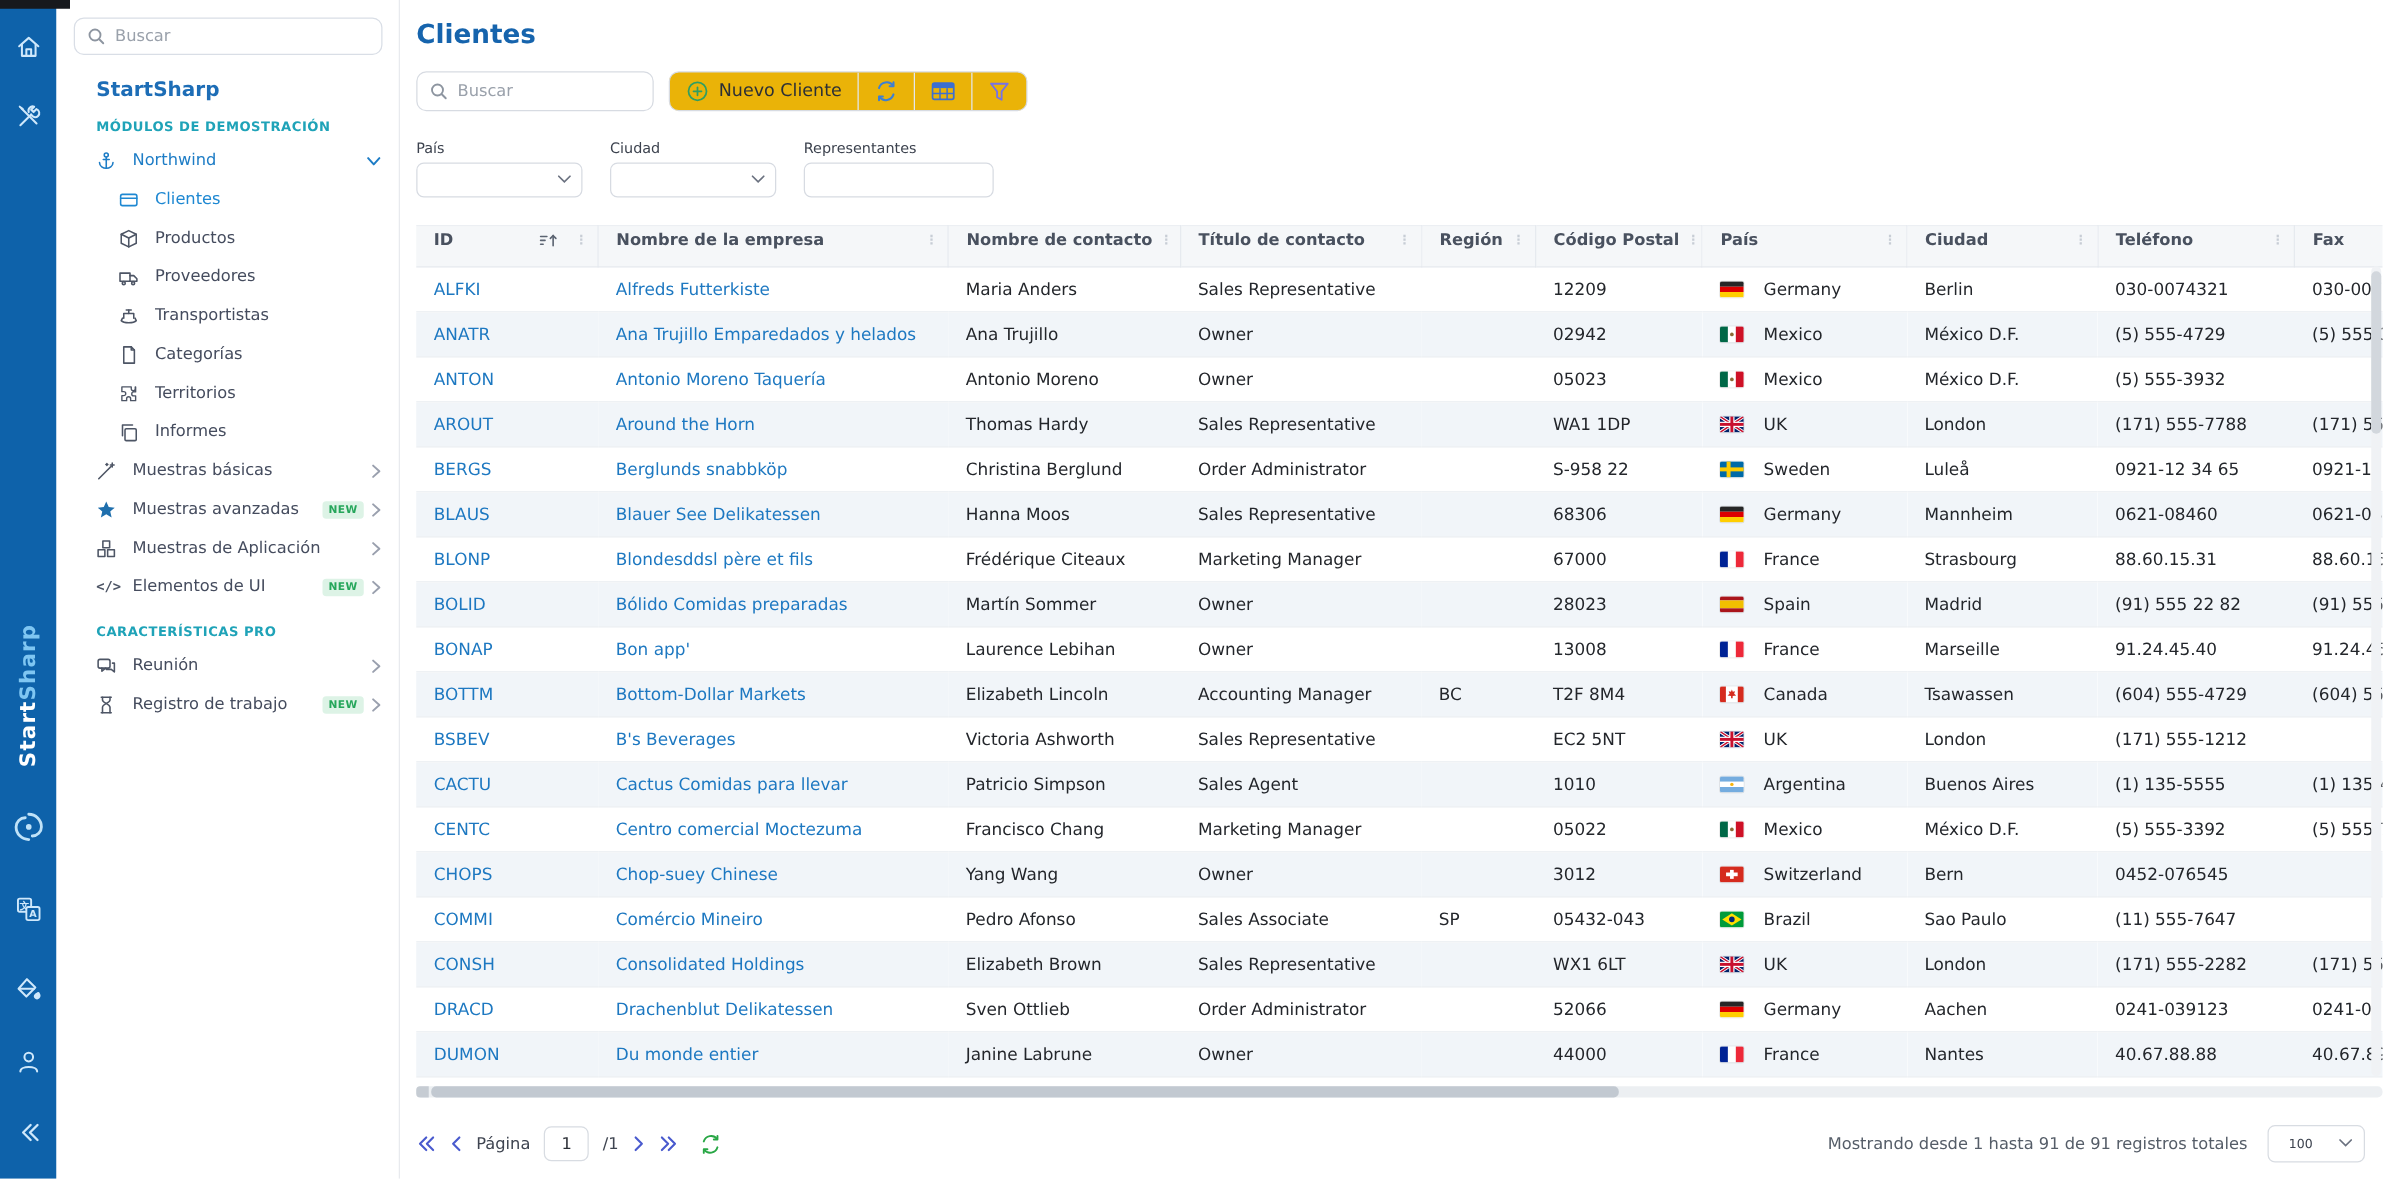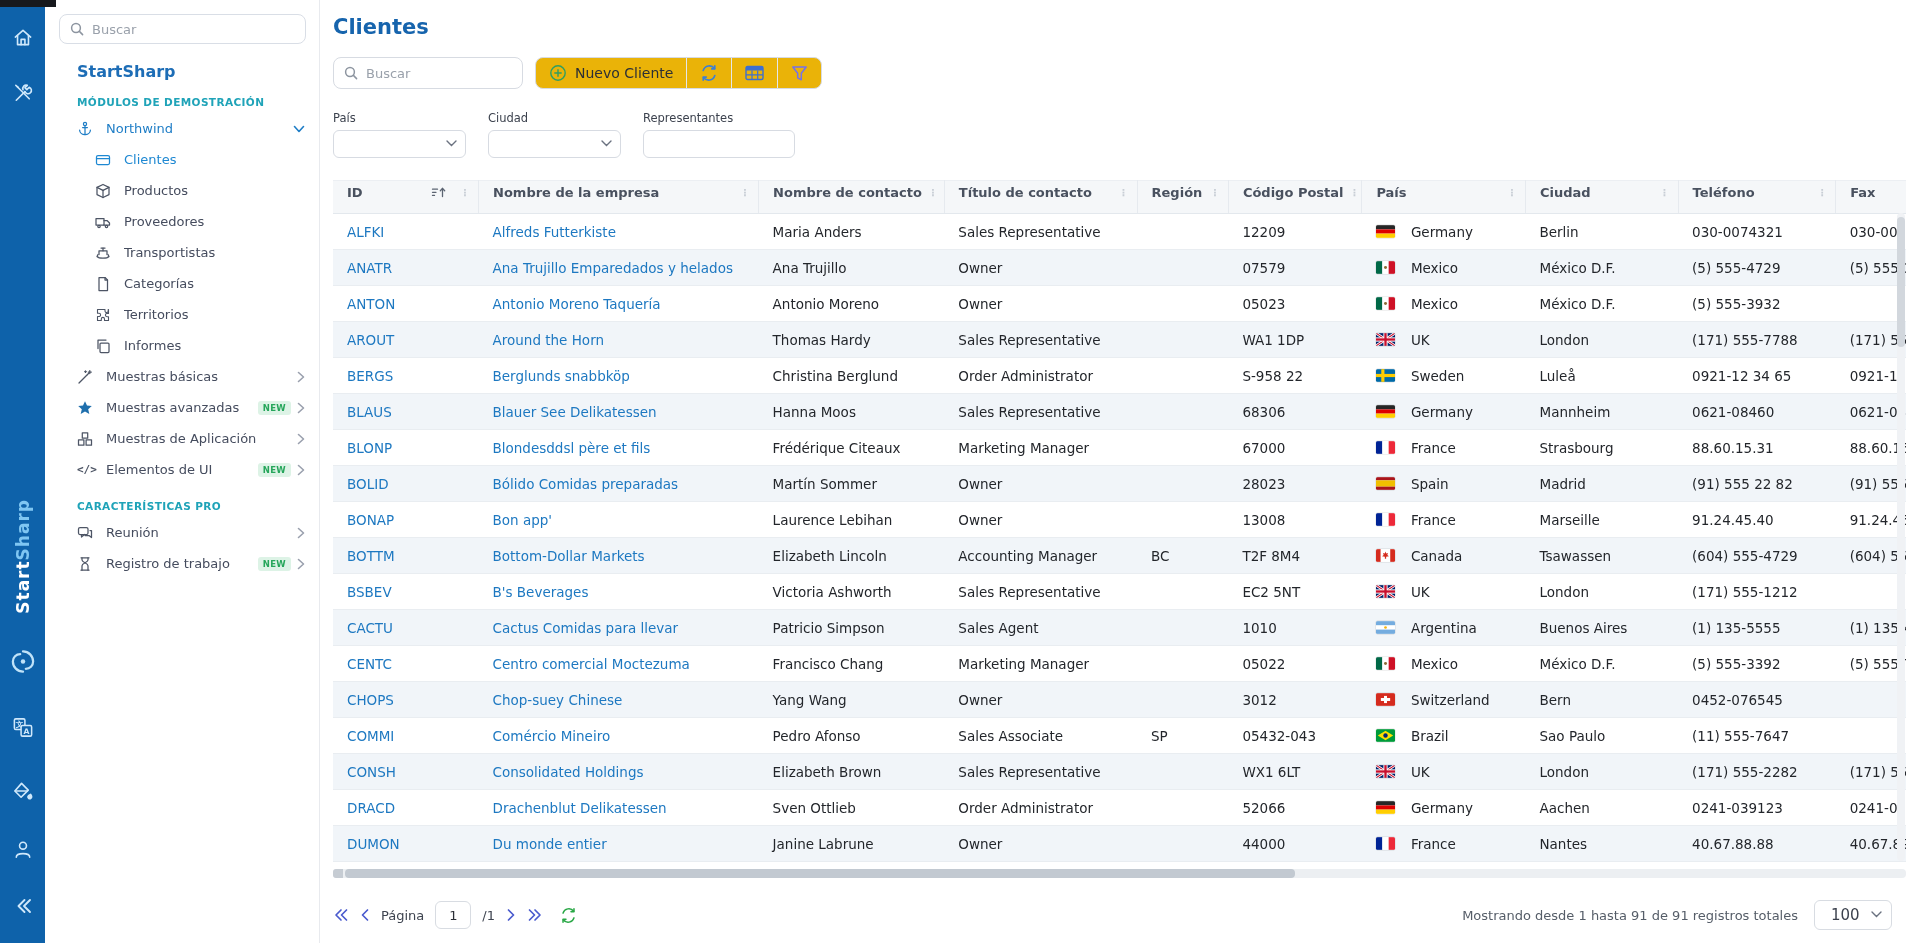--- a/index.html
+++ b/index.html
@@ -518,7 +518,7 @@
               <td>Ana Trujillo</td>
               <td>Owner</td>
               <td></td>
-              <td>07579</td>
+              <td>02942</td>
               <td>
                 <span class="flagwrap">
                   <span class="cflag"><svg width="19" height="13" viewBox="0 0 18 12" style="border-radius:1.5px;box-shadow:0 0 0 .5px rgba(0,0,0,.12)">

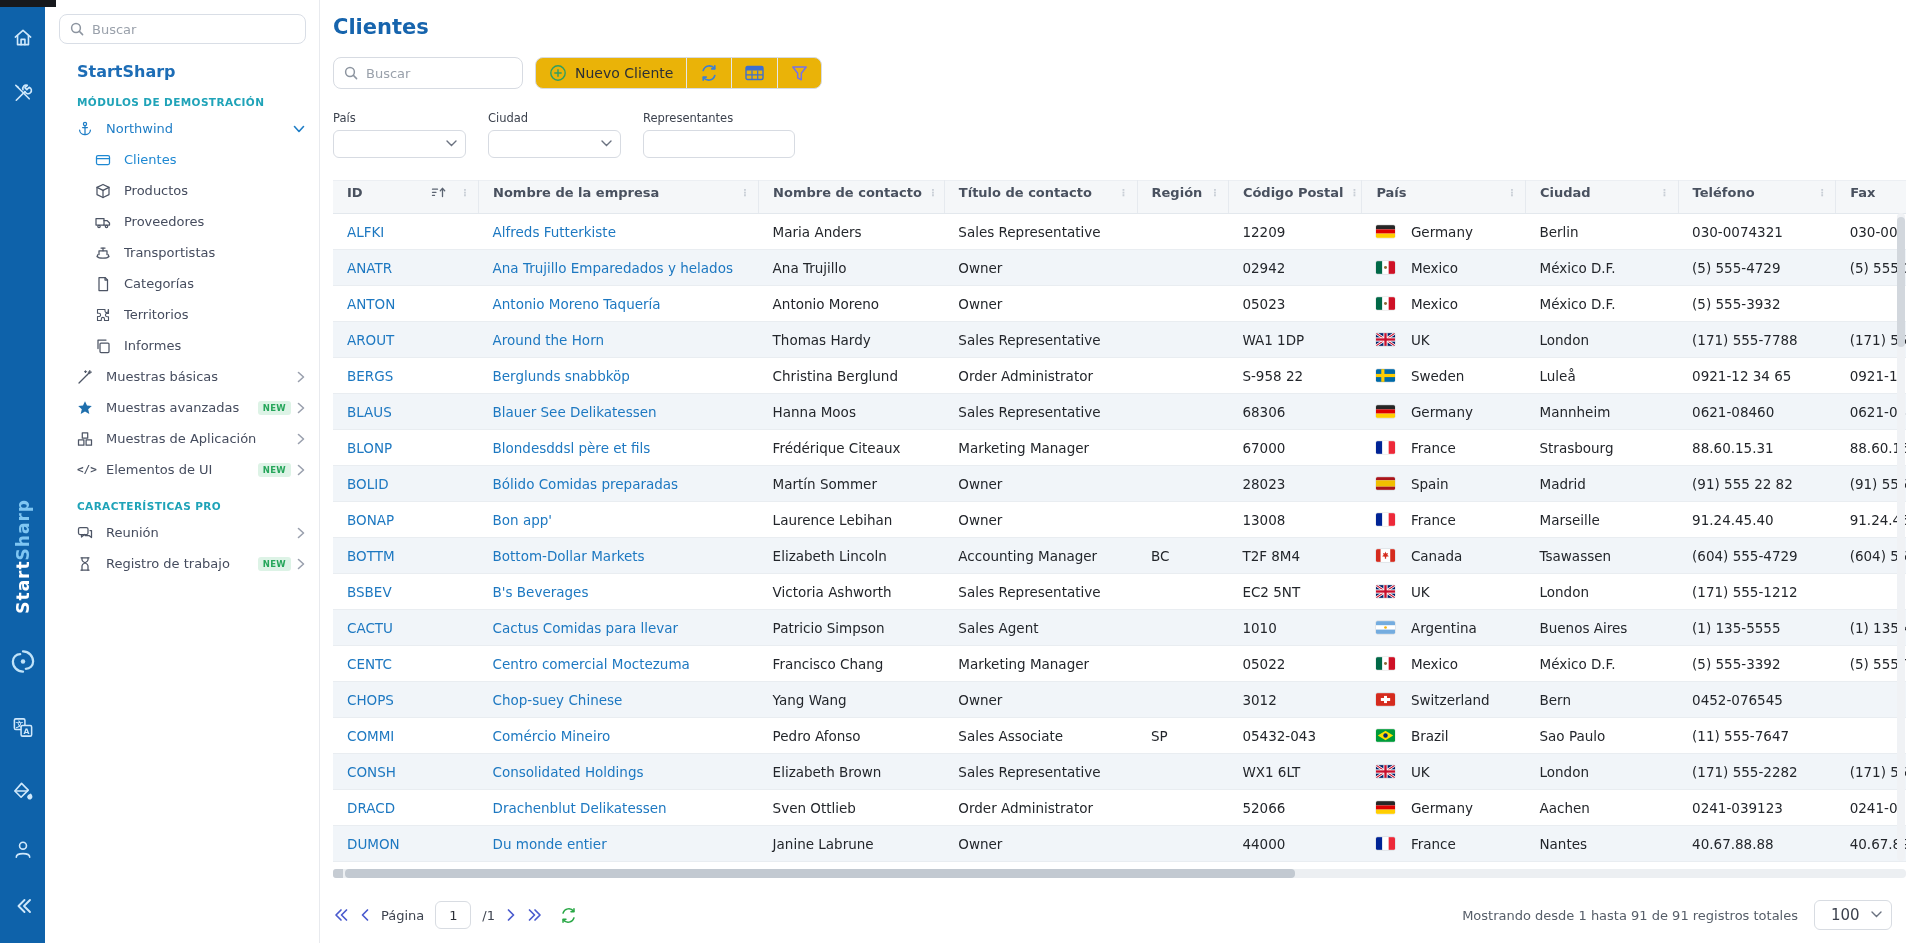--- a/index.html
+++ b/index.html
@@ -121,7 +121,7 @@
   .fsize {
     width:78px; height:30px; border:1px solid #d8dce2; border-radius:6px; background:#fff;
     position:relative; display:flex; align-items:center; padding-left:16px;
-    font-size:15px; color:#3c424e; cursor:pointer;
+    font-size:10px; color:#3c424e; cursor:pointer;
   }
   .fsize .dn { position:absolute; right:9px; top:10px; color:#6b7280; line-height:0; }
 </style>

